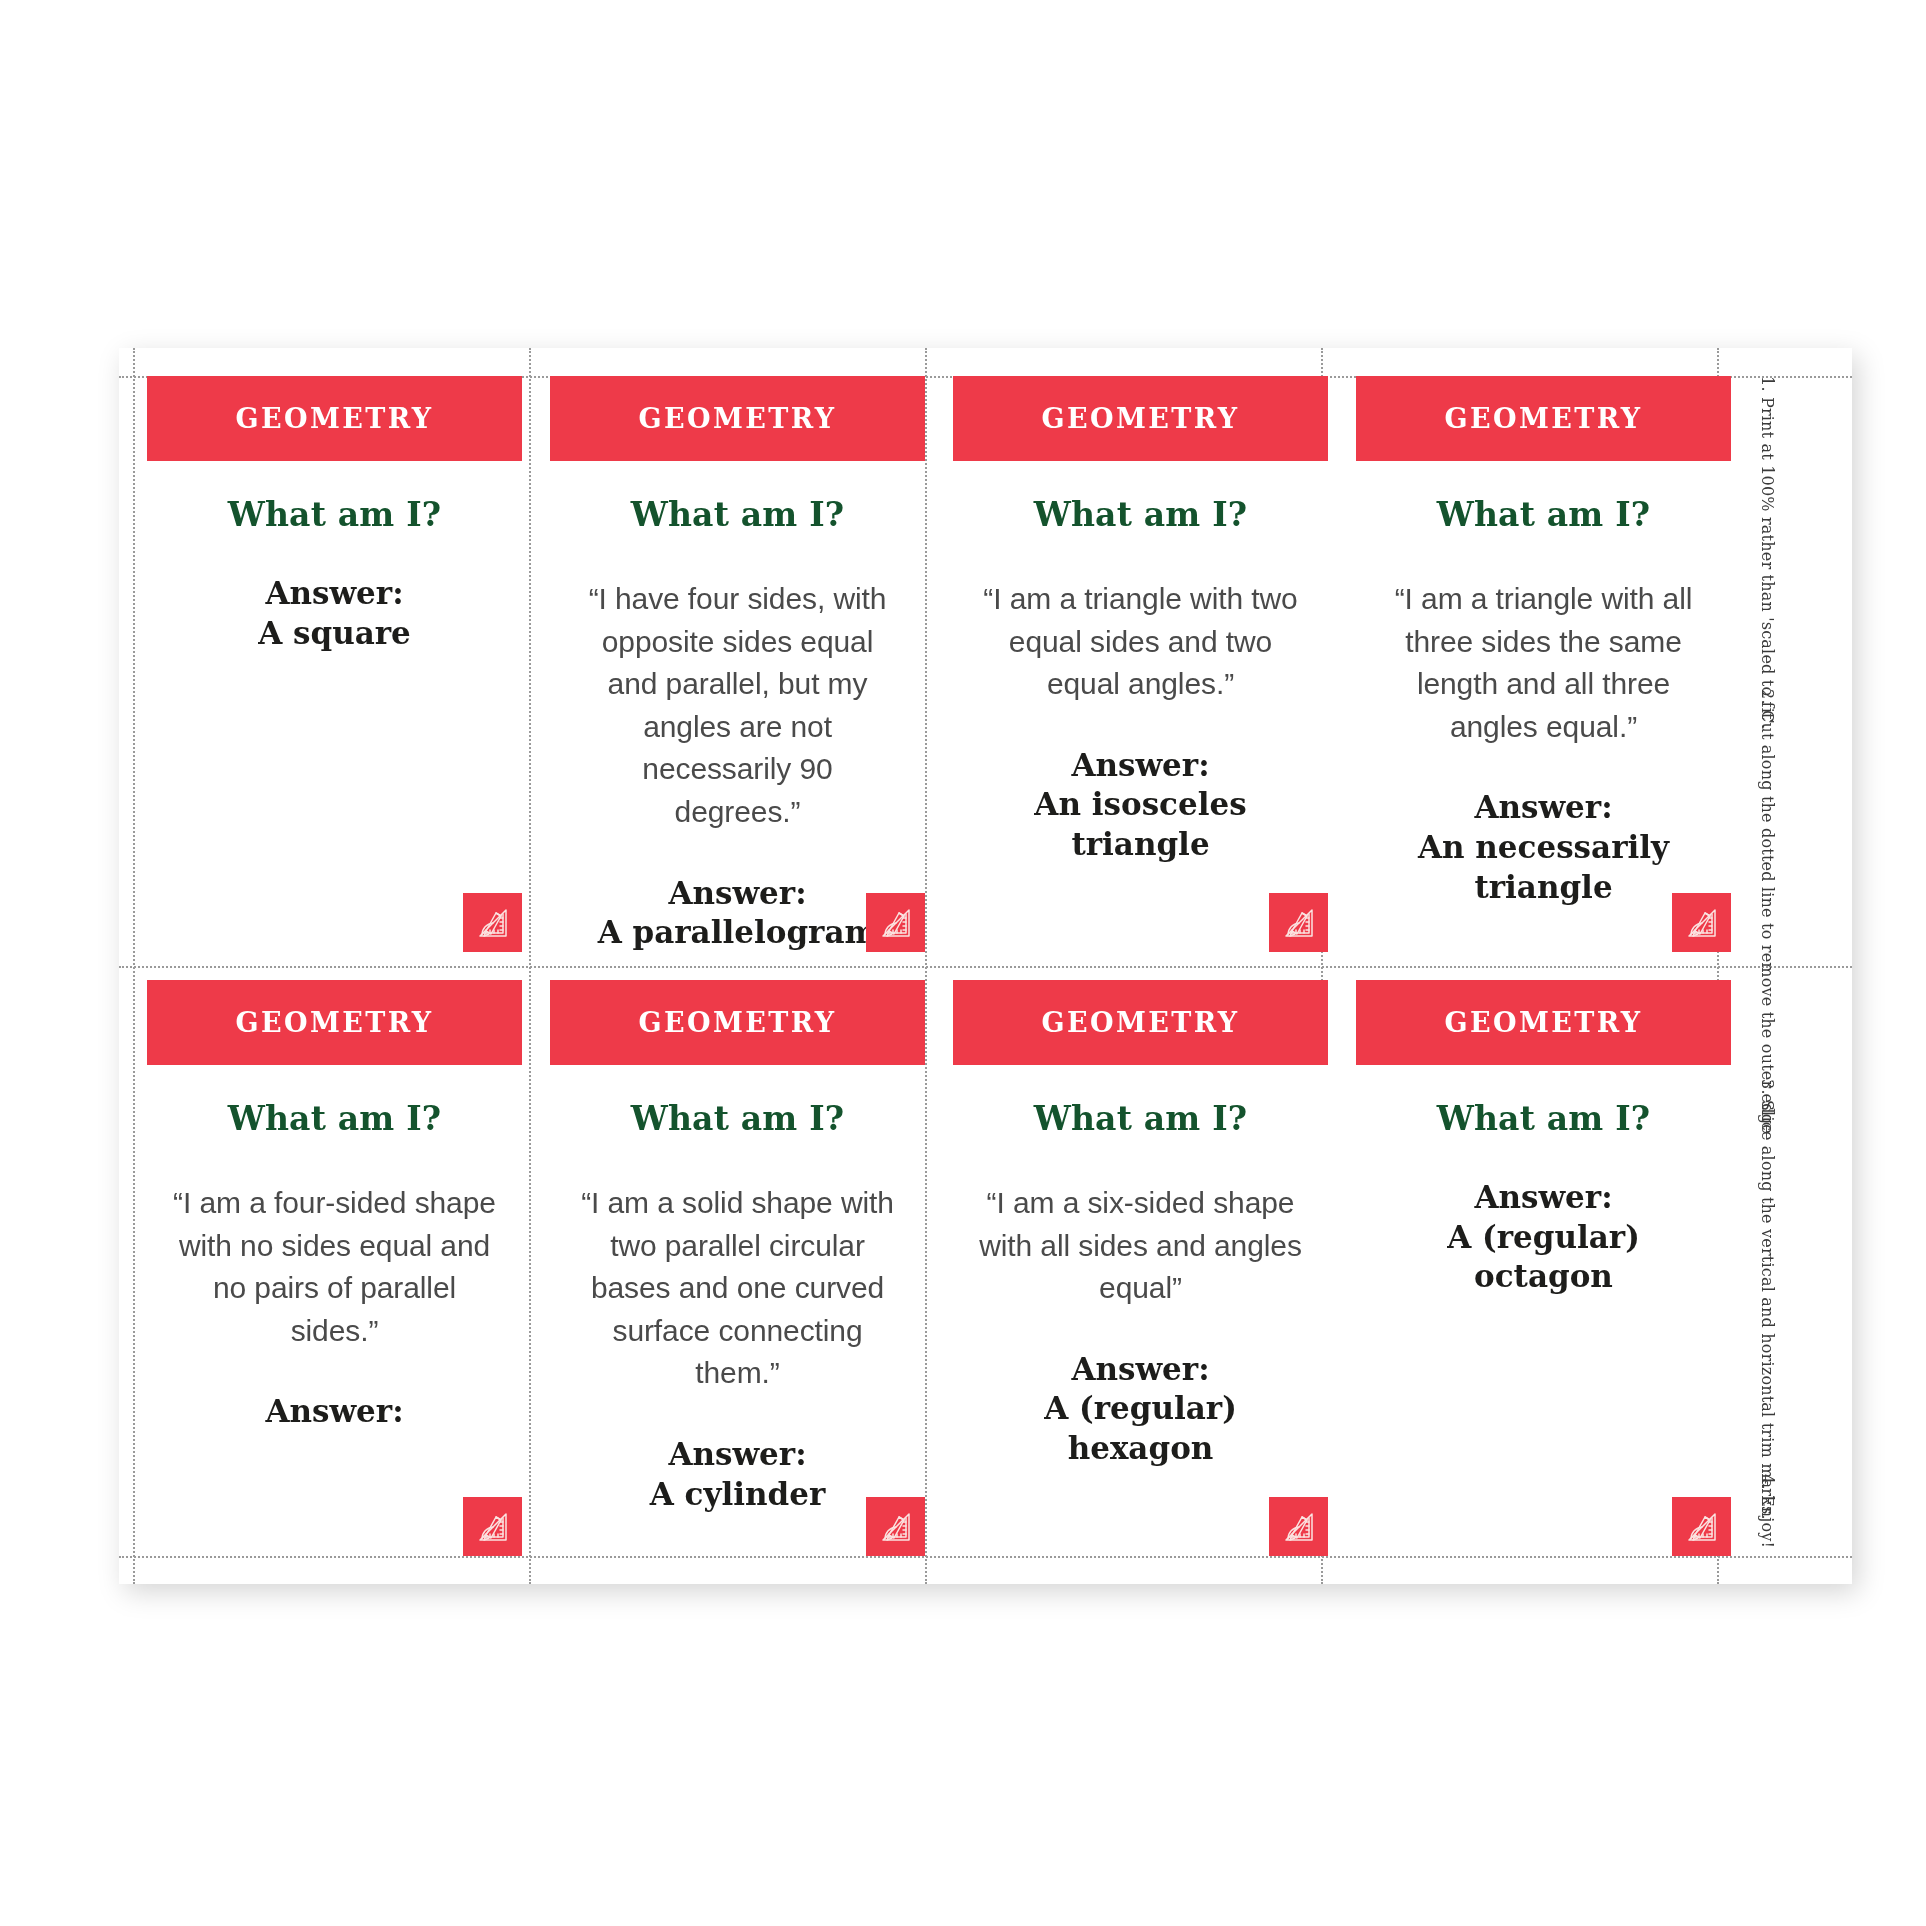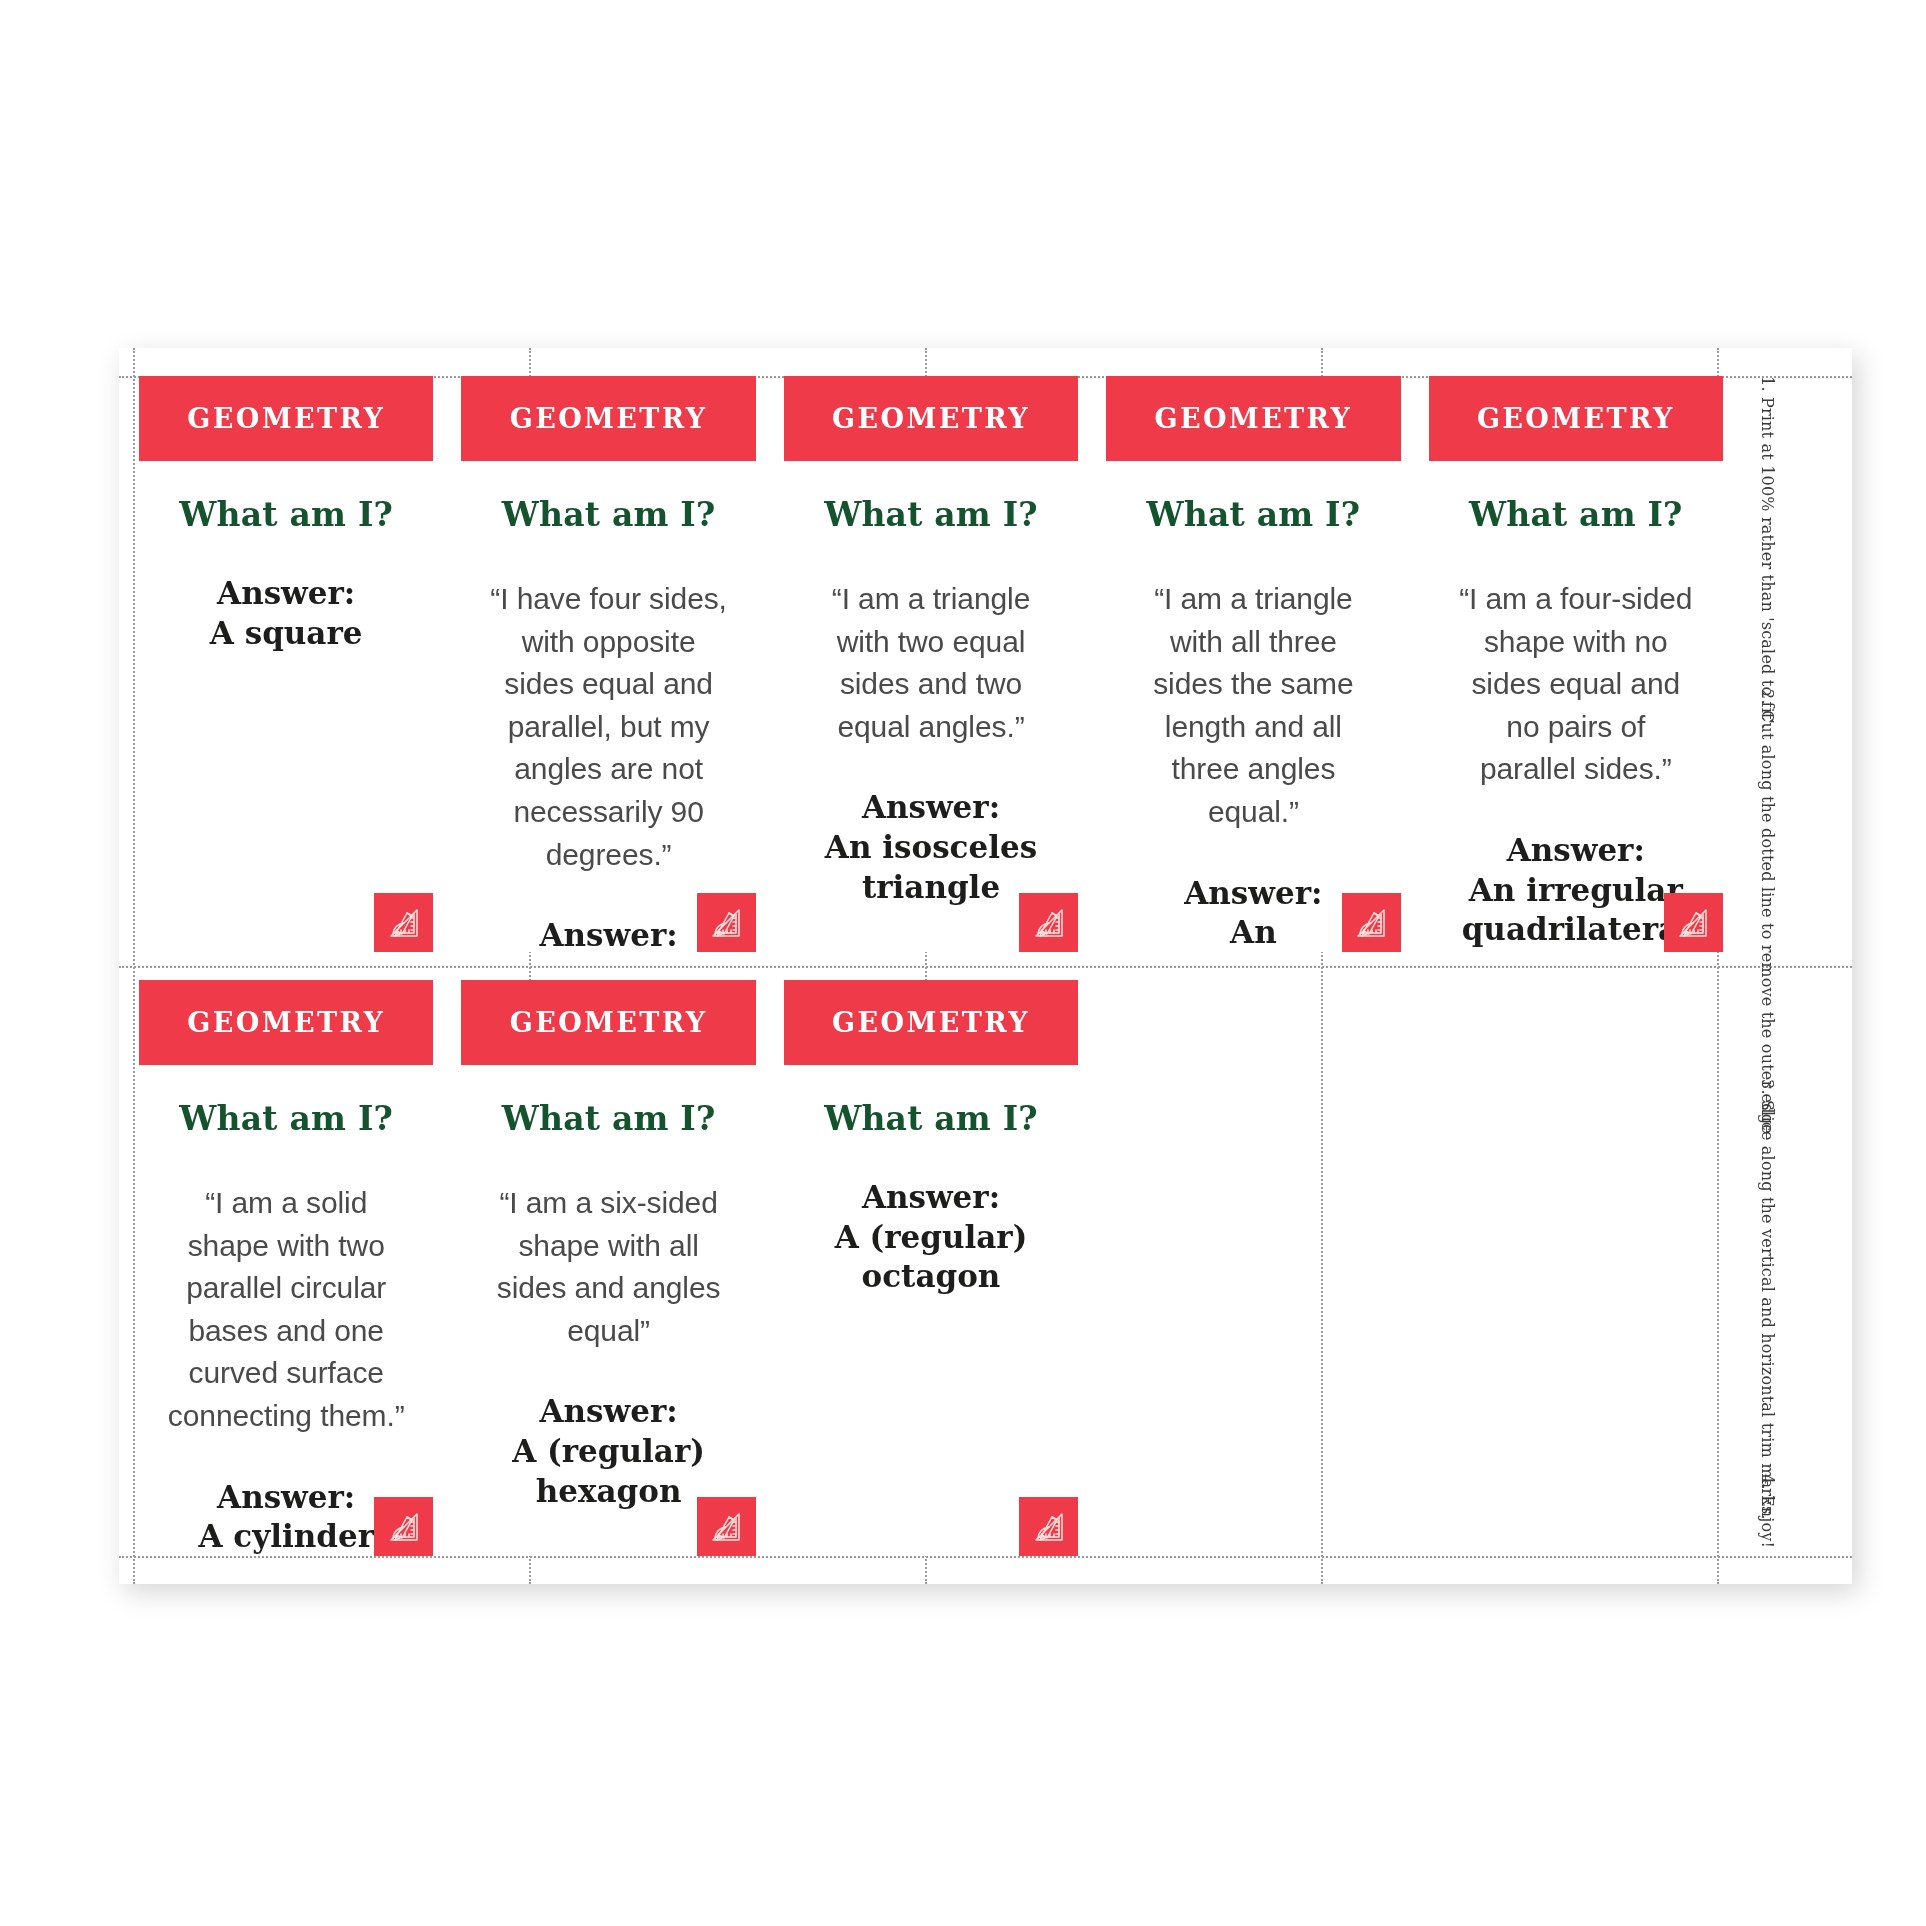--- a/index.html
+++ b/index.html
@@ -51,12 +51,12 @@
   
   #grid {
     position: absolute;
-    left: 20px;
+    left: 28px;
     top: 28px;
     width: 1584px;
     height: 1180px;
     display: grid;
-    grid-template-columns: repeat(5, 1fr);
+    grid-template-columns: repeat(4, 1fr);
     grid-template-rows: repeat(2, 1fr);
     gap: 28px;
   }

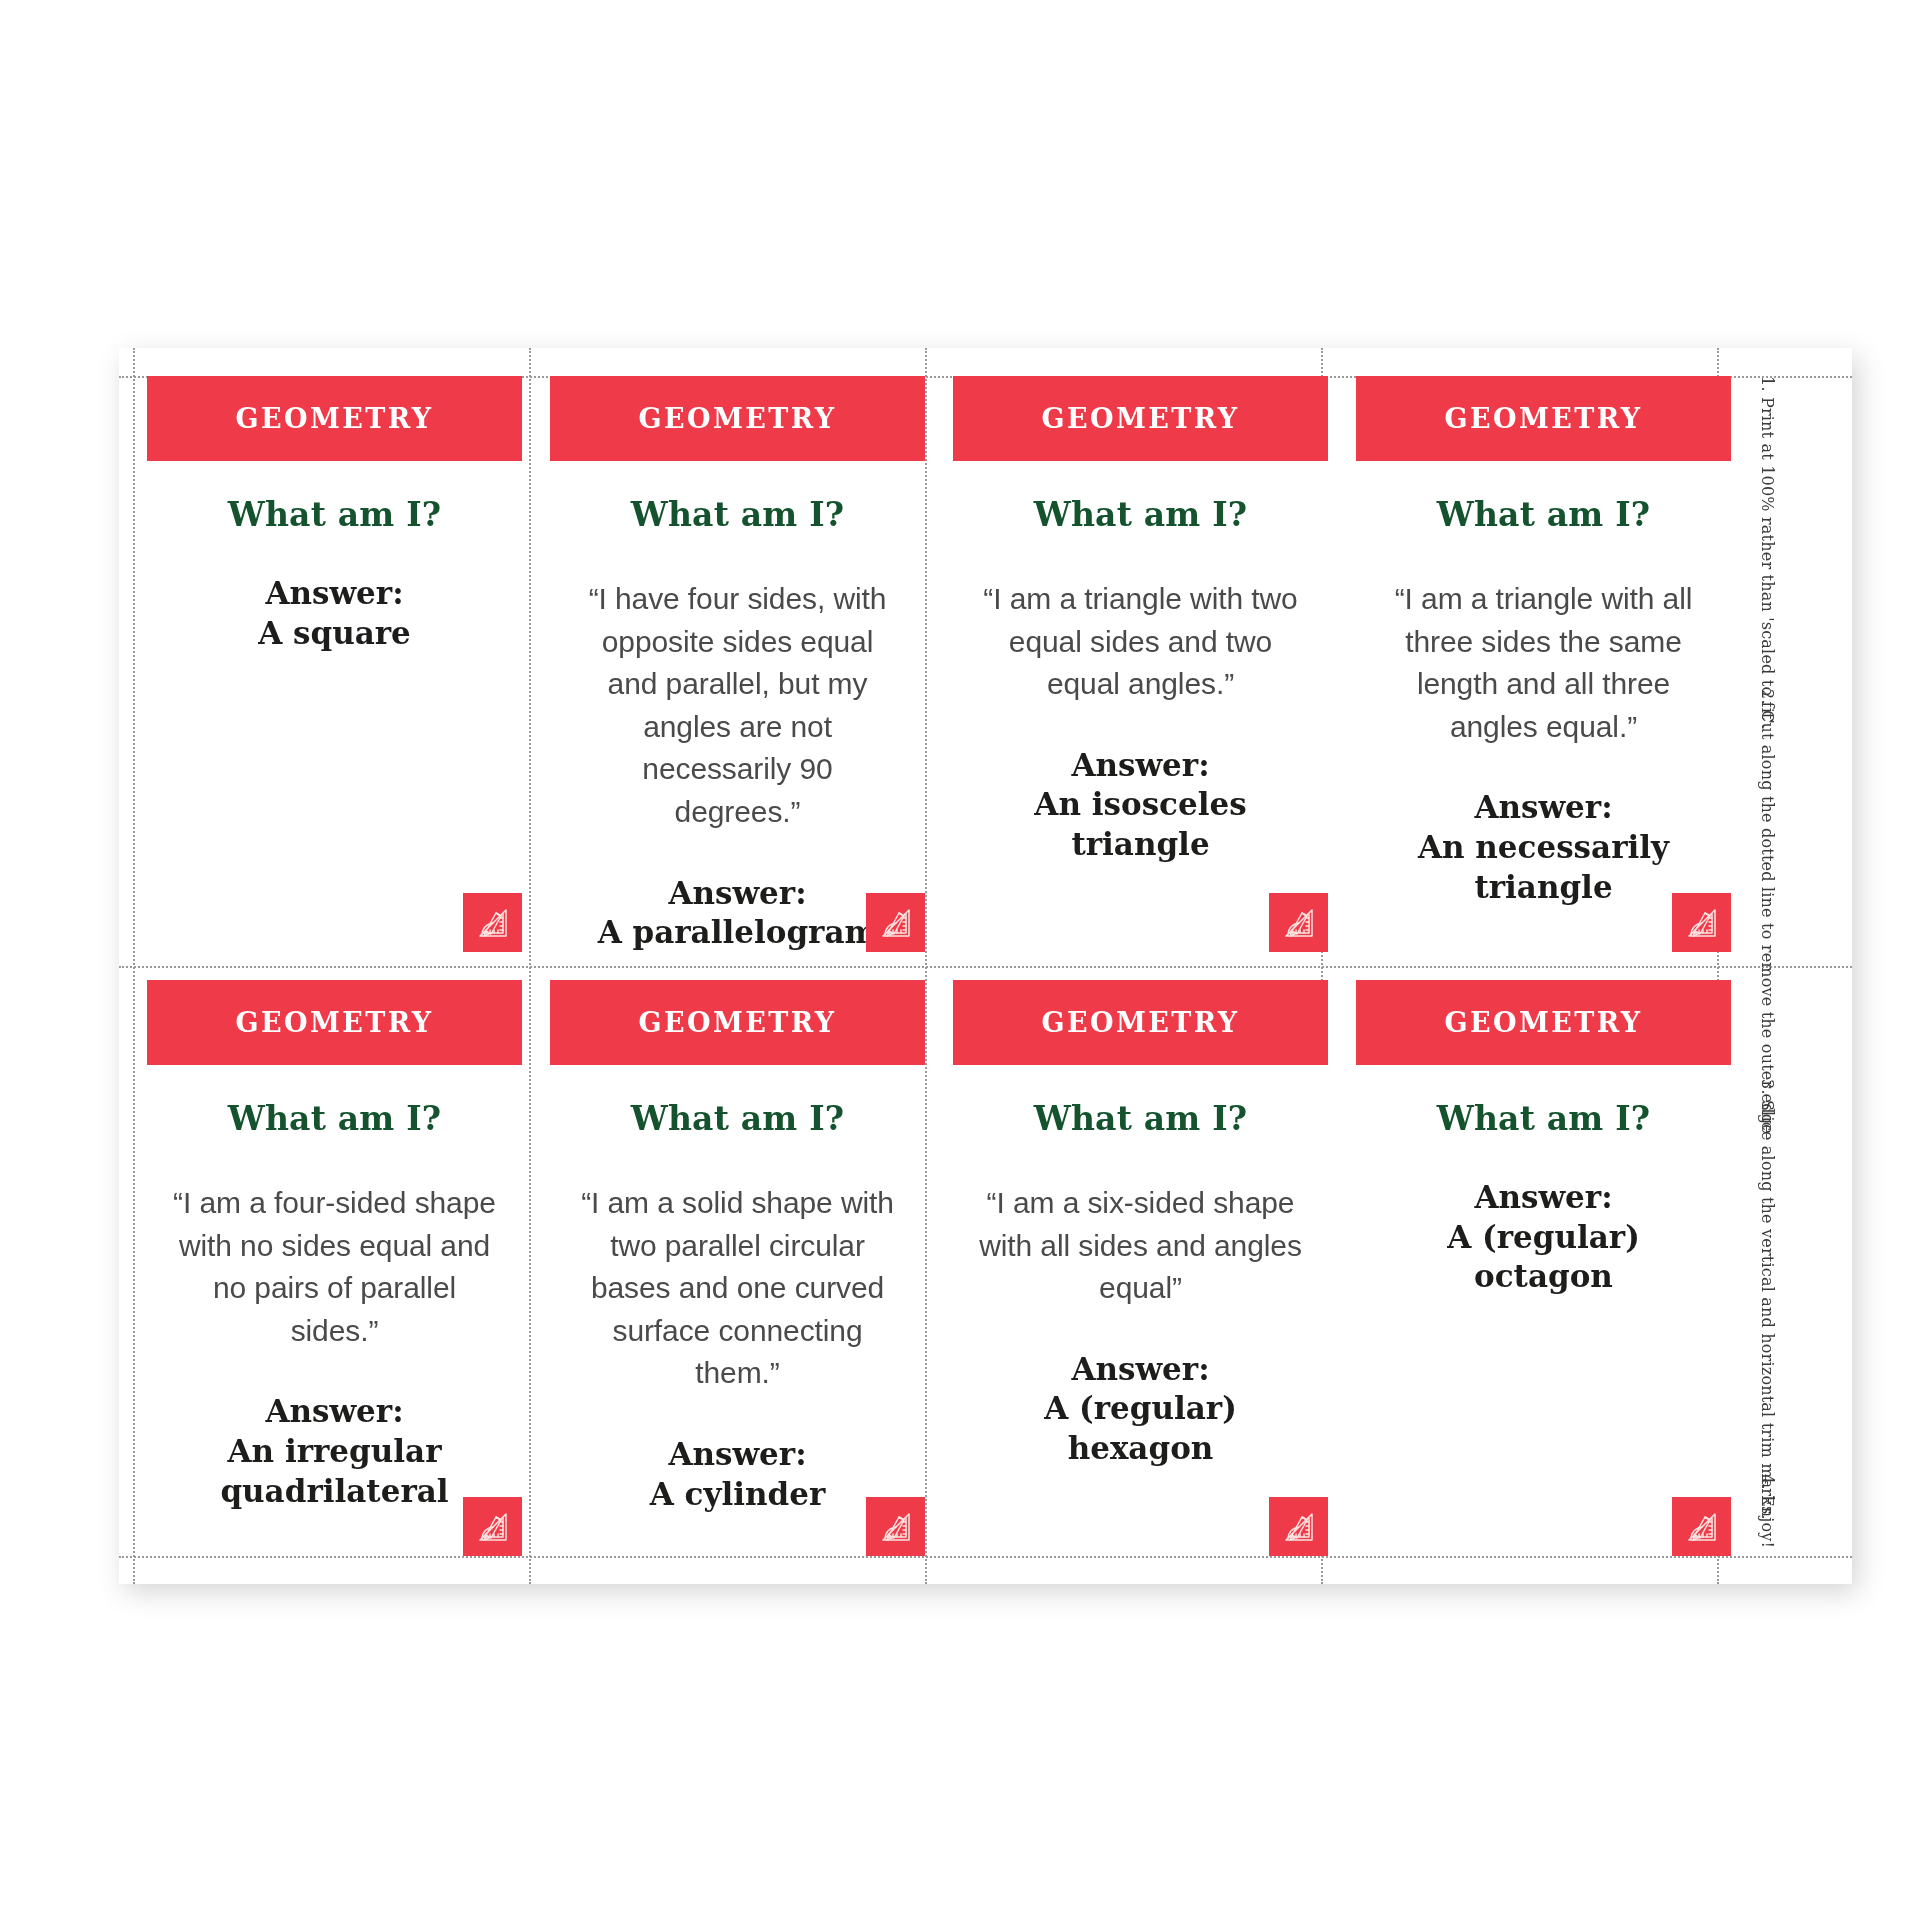--- a/index.html
+++ b/index.html
@@ -288,7 +288,6 @@
           <div class="riddle">“I am a four-sided shape with no sides equal and no pairs of parallel sides.”</div>
           <div class="answer-block">
             <span class="answer-label">Answer:</span>
-            <span class="answer-value">An irregular quadrilateral</span>
           </div>
         </div>
         <div class="corner-icon">

